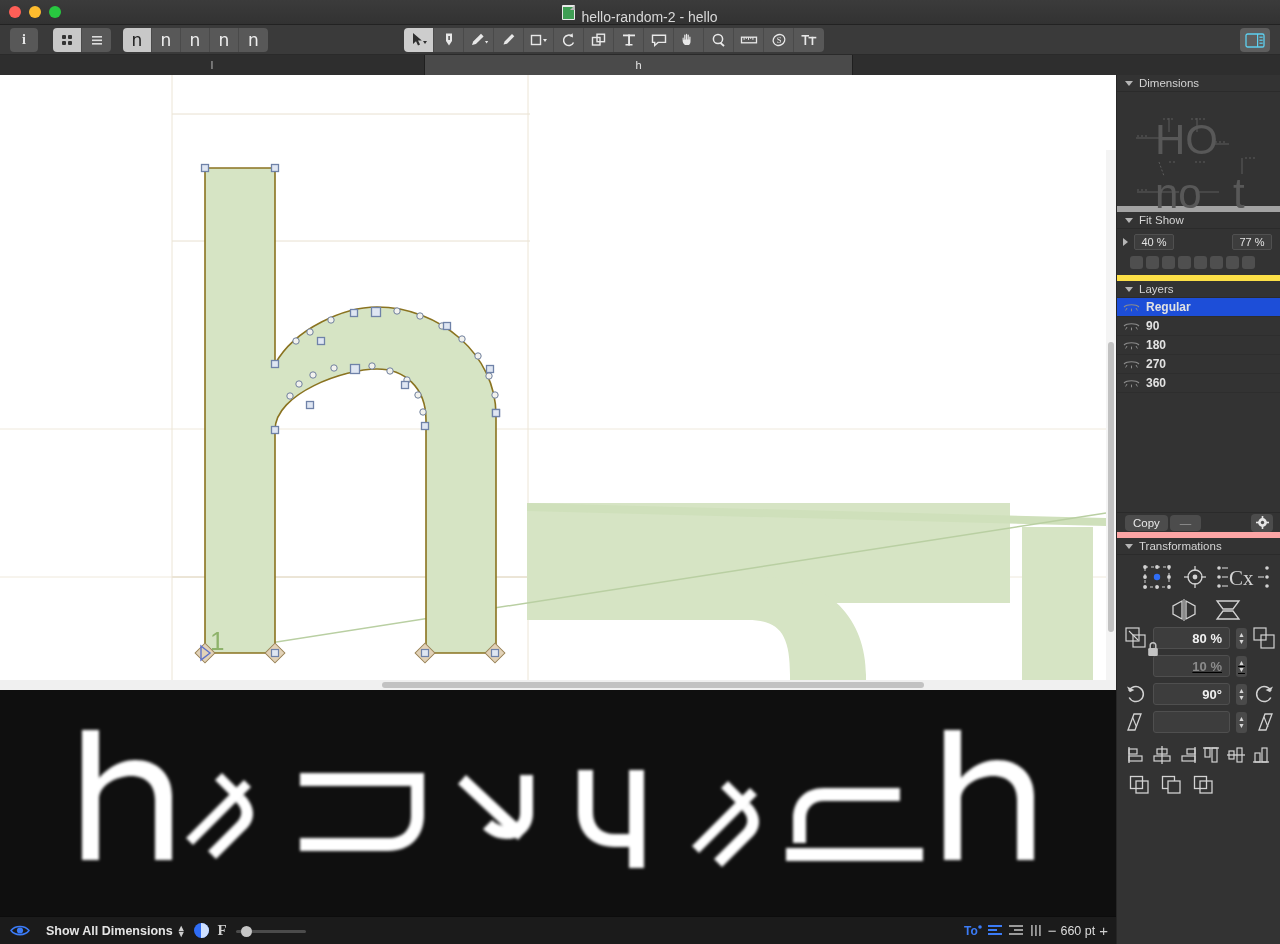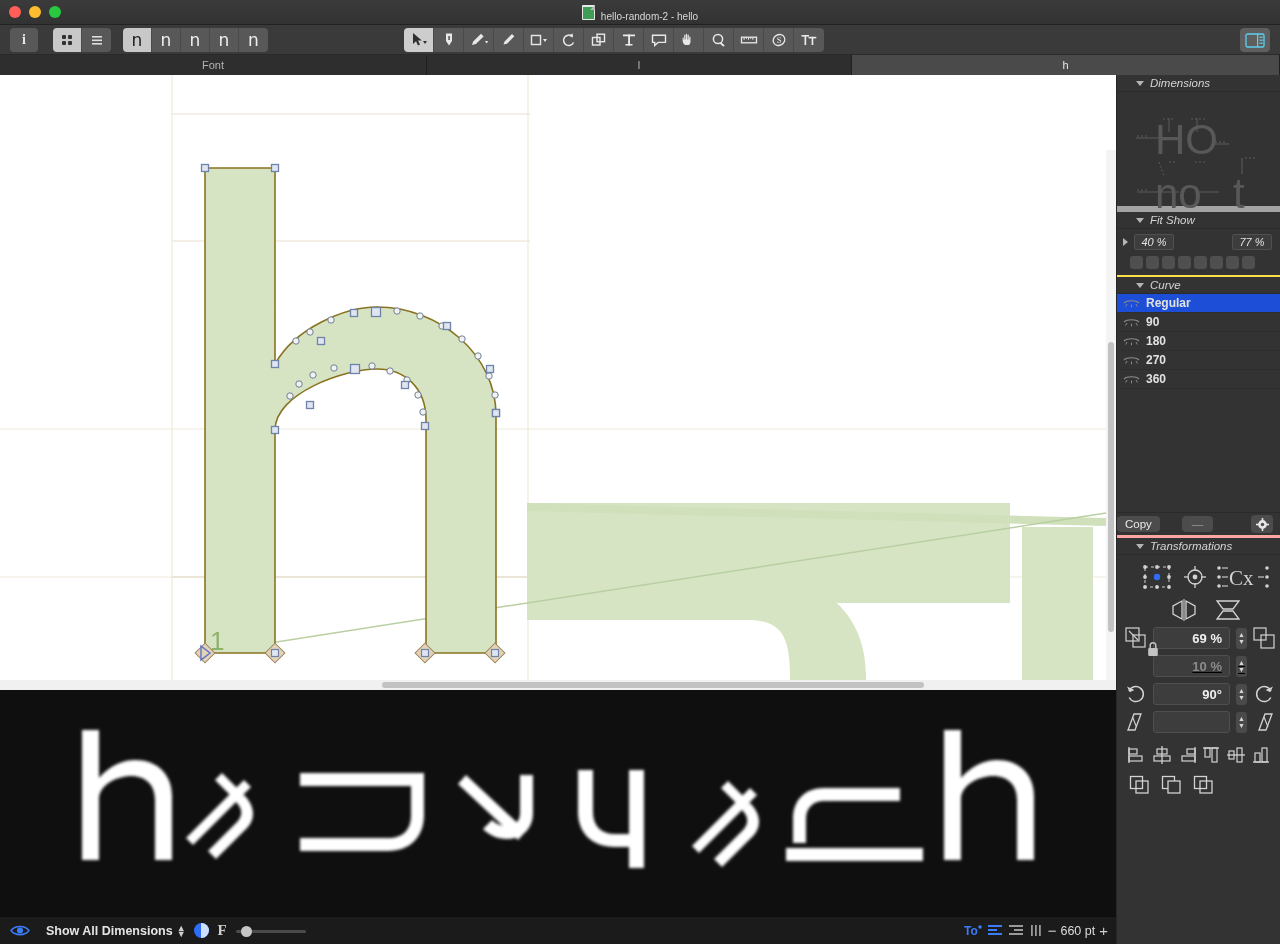--- a/index.html
+++ b/index.html
@@ -39,7 +39,7 @@
     content:''; position:absolute; right:0; top:0; border-width:0 0 5px 5px;
     border-style:solid; border-color: transparent transparent #b9b9b9 transparent;
   }
-  .title-text { font-size: 10px; color: #d8d8d8; margin-top: 8px; }
+  .title-text { font-size: 14px; color: #d8d8d8; margin-top: 8px; }
 
   
   .toolbar {

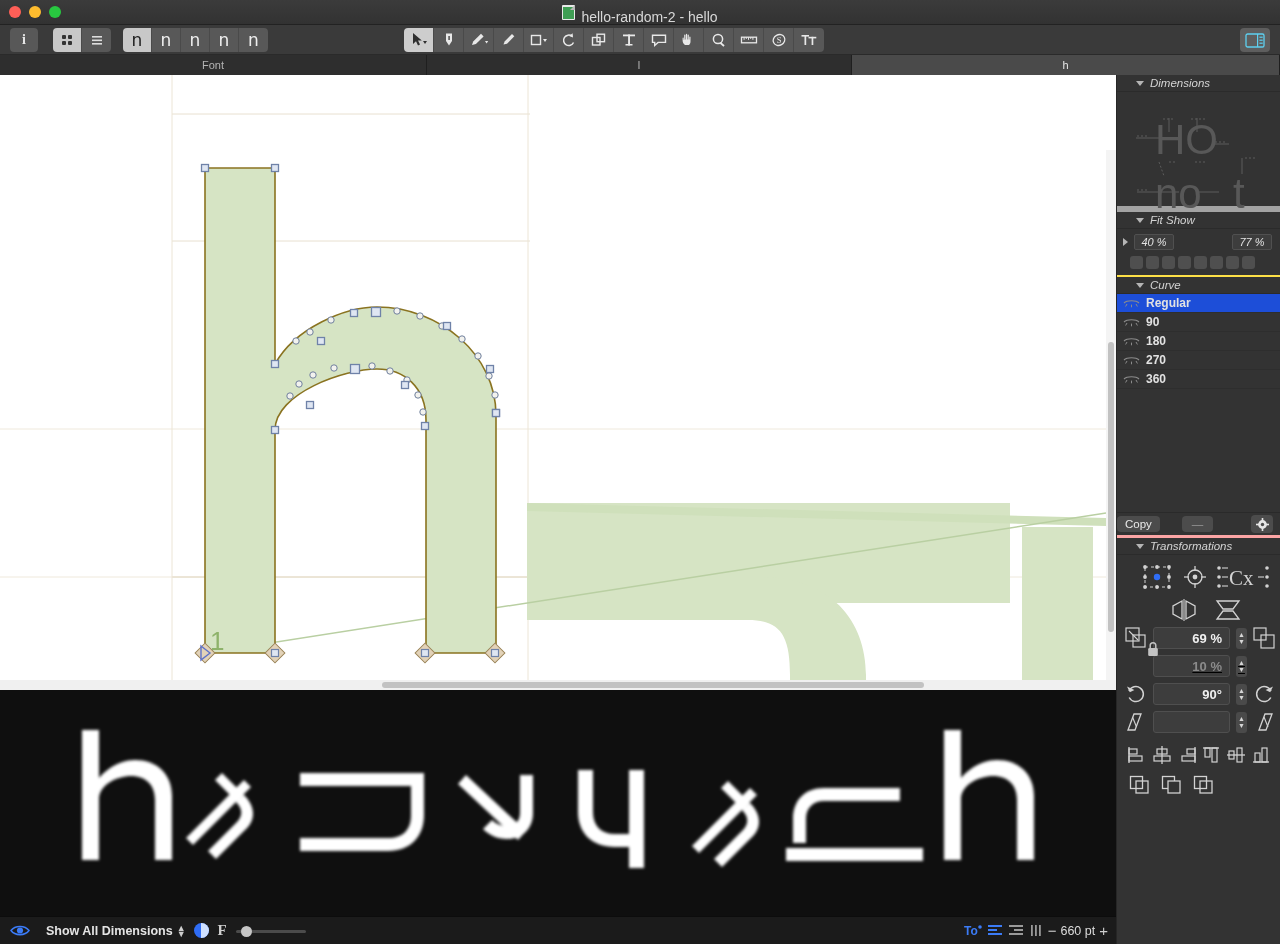--- a/index.html
+++ b/index.html
@@ -391,9 +391,6 @@
   </div>
 
   <div class="tabbar">
-    <div class="tab" style="width:427px;">
-        <span>Font</span>
-      </div>
     <div class="tab" style="width:425px;">
         <span>l</span>
       </div>

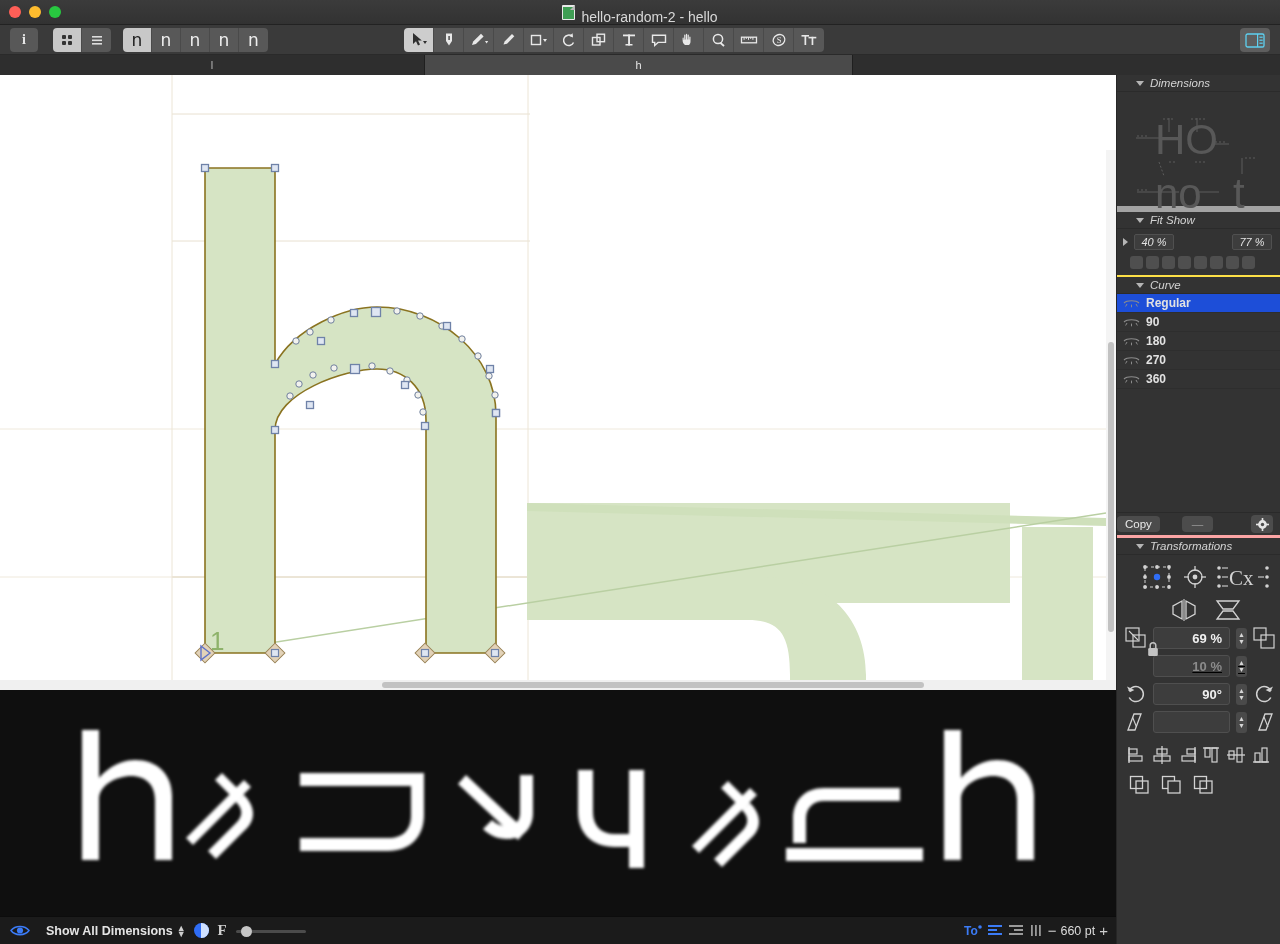--- a/index.html
+++ b/index.html
@@ -145,9 +145,8 @@
   }
   .sec-head {
     height: 17px; display: flex; align-items: center; gap: 6px;
-    padding-left: 19px; font-size: 11.5px; color: #d4d4d4;
+    padding-left: 8px; font-size: 11.5px; color: #d4d4d4;
     border-bottom: 1px solid #2b2b2b;
-    font-style: italic;
   }
   .tri { width:0;height:0;border-style:solid;border-width:5px 4px 0 4px;
     border-color:#b5b5b5 transparent transparent transparent; }

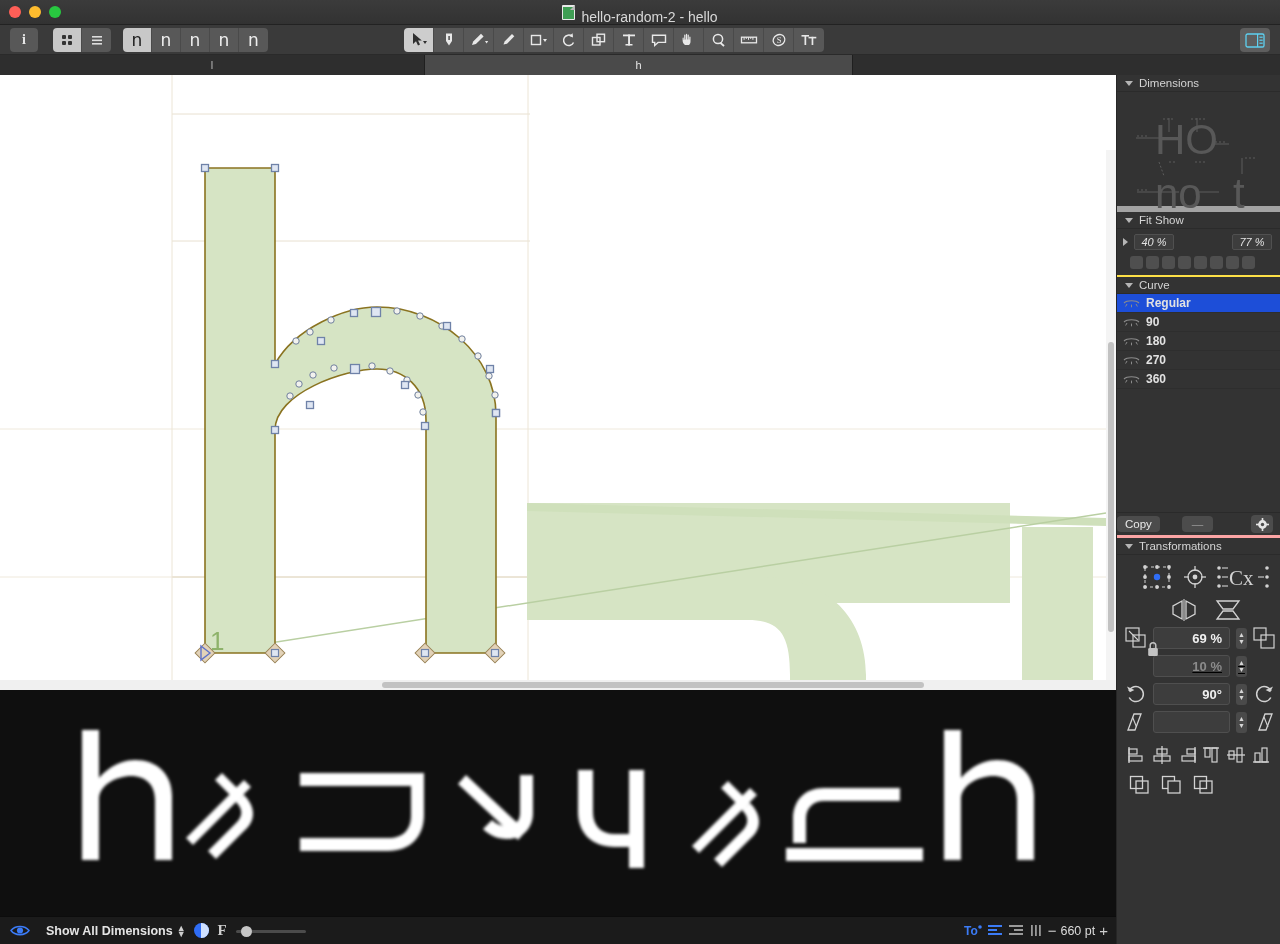--- a/index.html
+++ b/index.html
@@ -153,7 +153,7 @@
   .tri.right { border-width:4px 0 4px 5px;
     border-color: transparent transparent transparent #b5b5b5; }
   .panel-dim { height: 120px; position: relative; border-bottom: 6px solid #a3a3a3; }
-  .panel-fit { position: relative; border-bottom: 2px solid #fde047; padding-bottom: 6px; font-style: italic; }
+  .panel-fit { position: relative; border-bottom: 6px solid #fde047; padding-bottom: 6px; }
   .fitrow { display:flex; align-items:center; padding: 5px 8px 0 6px; gap: 6px;}
   .numbox {
     background:#3d3d3d; border:1px solid #505050; border-radius:2px;

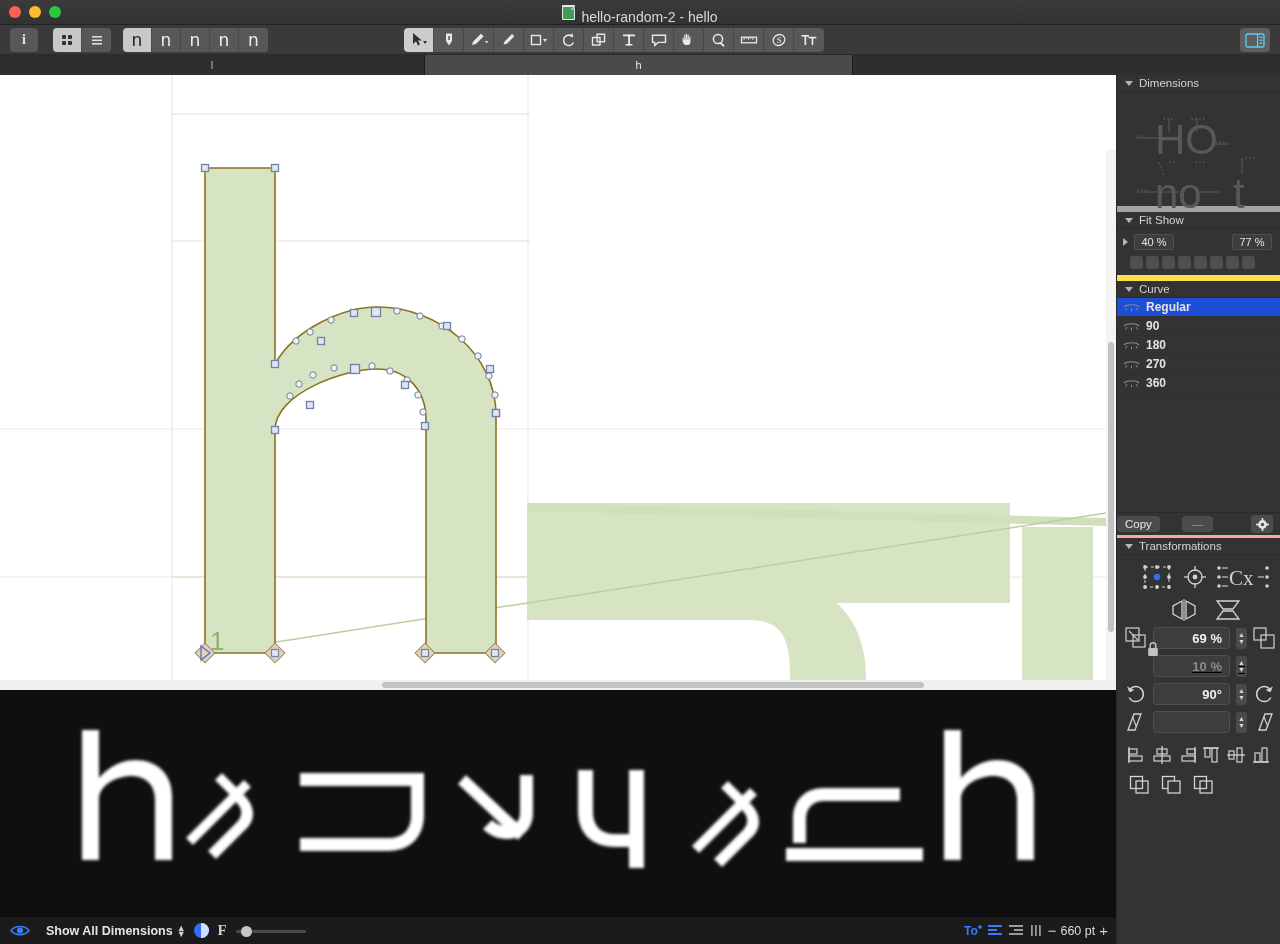--- a/index.html
+++ b/index.html
@@ -660,7 +660,7 @@
 
     <div class="sec-head">
       <span class="tri"></span>
-      <span>Curve</span>
+      <span>Layers</span>
     </div>
     <div>
       <div class="layer-row sel">

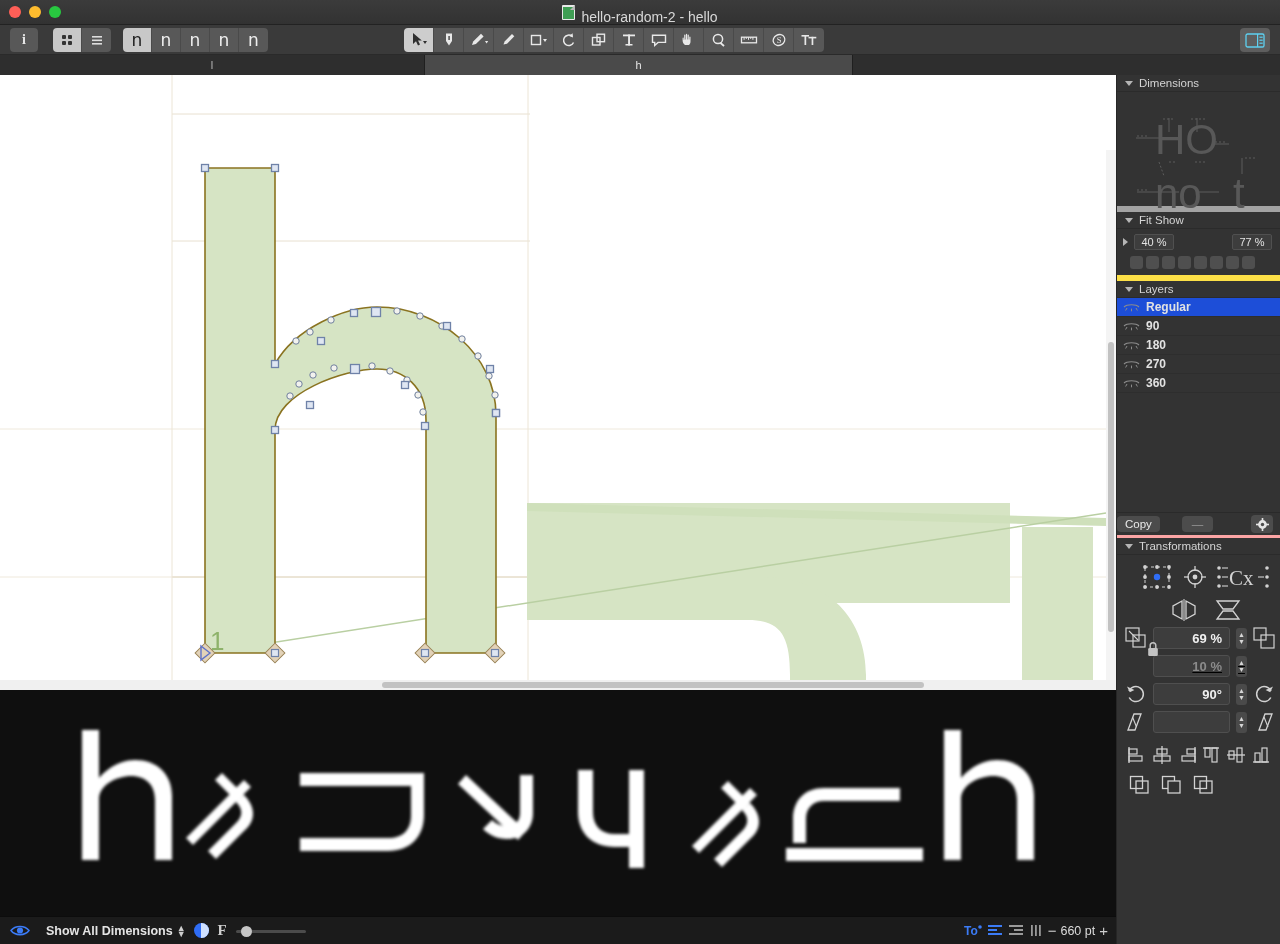--- a/index.html
+++ b/index.html
@@ -171,8 +171,8 @@
 
   .actionbar {
     position:absolute; left:0; top:437px; width:164px; height:26px;
-    display:flex; align-items:center; gap:22px; padding-left:0;
-    border-top:1px solid #2a2a2a; border-bottom:3px solid #fca5a5; background:#333;
+    display:flex; align-items:center; gap:2px; padding-left:8px;
+    border-top:1px solid #2a2a2a; border-bottom:6px solid #fca5a5; background:#333;
   }
   .abtn {
     background:#4c4c4c; border-radius:4px; font-size:11.5px; color:#e8e8e8;

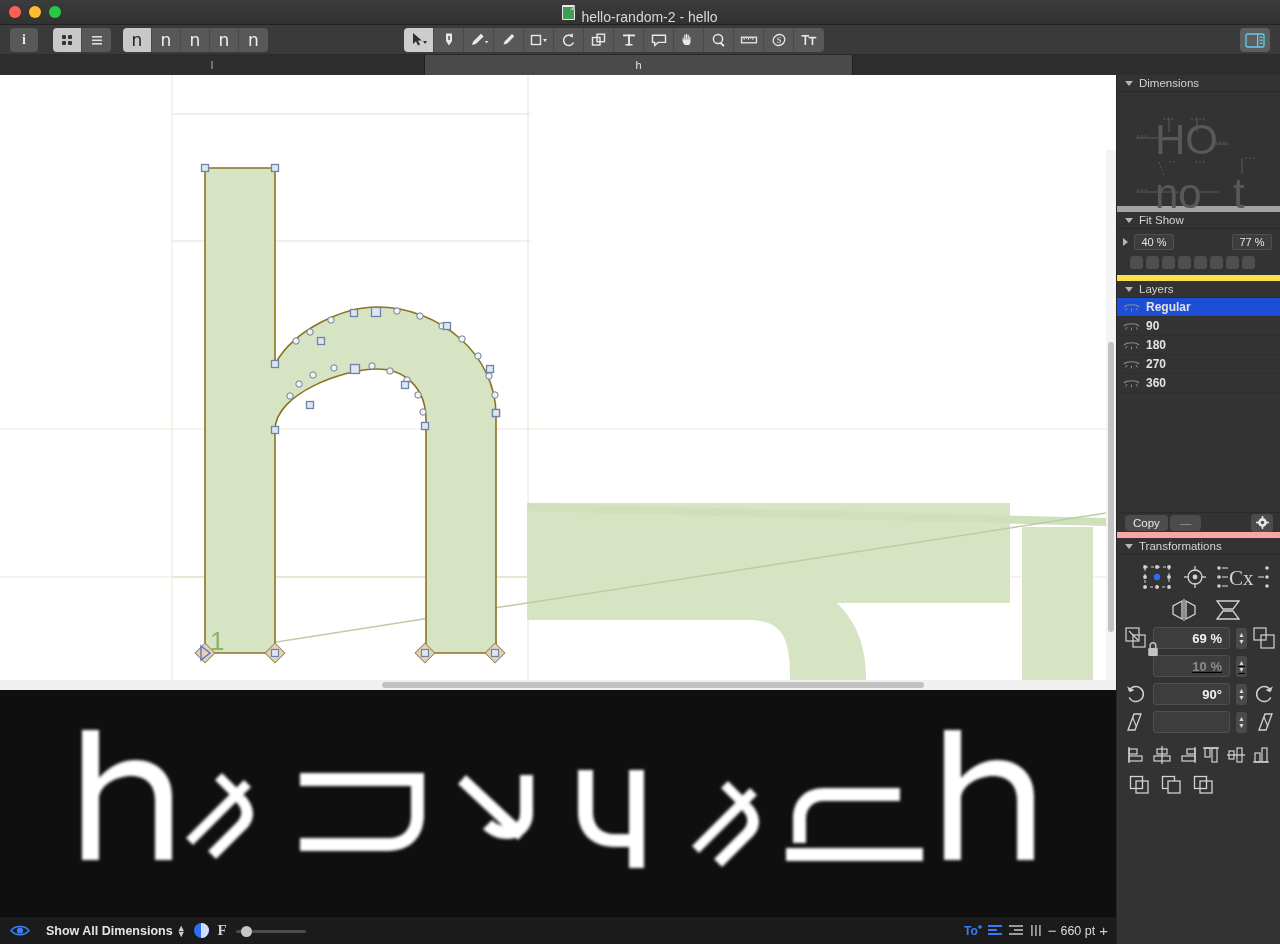--- a/index.html
+++ b/index.html
@@ -807,7 +807,7 @@
             <line x1="13" y1="13" x2="4" y2="4" stroke="#d2d2d2" stroke-width="1.1"></line>
           </svg>
         </span>
-        <span class="tbox">69 %</span>
+        <span class="tbox">80 %</span>
         <span class="spin">
             <span>▲</span>
             <span>▼</span>

